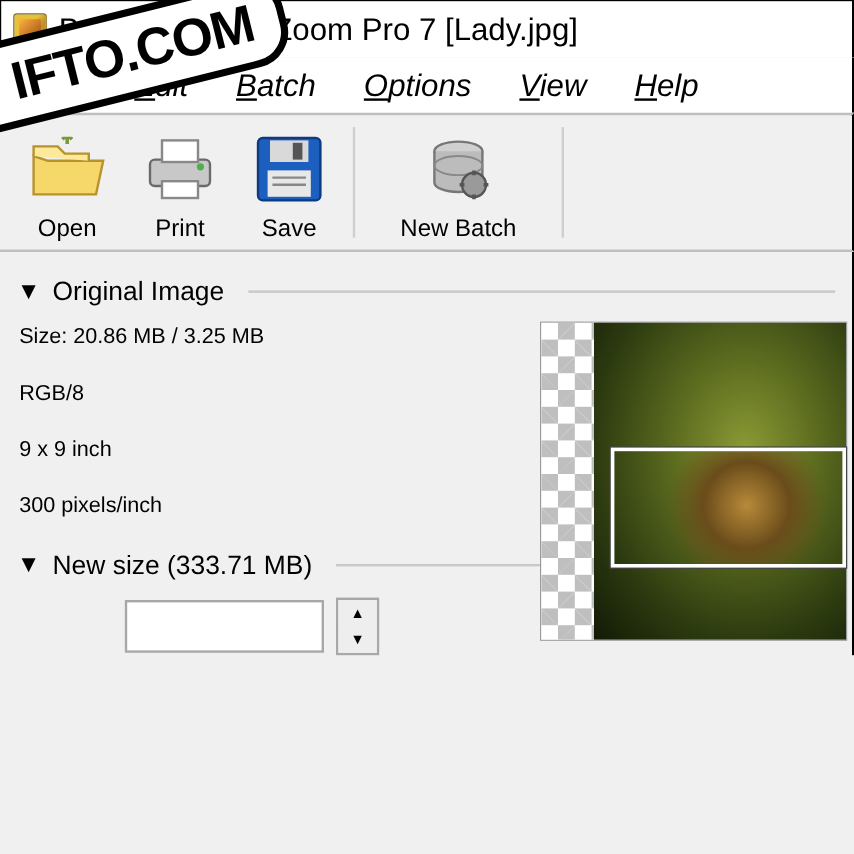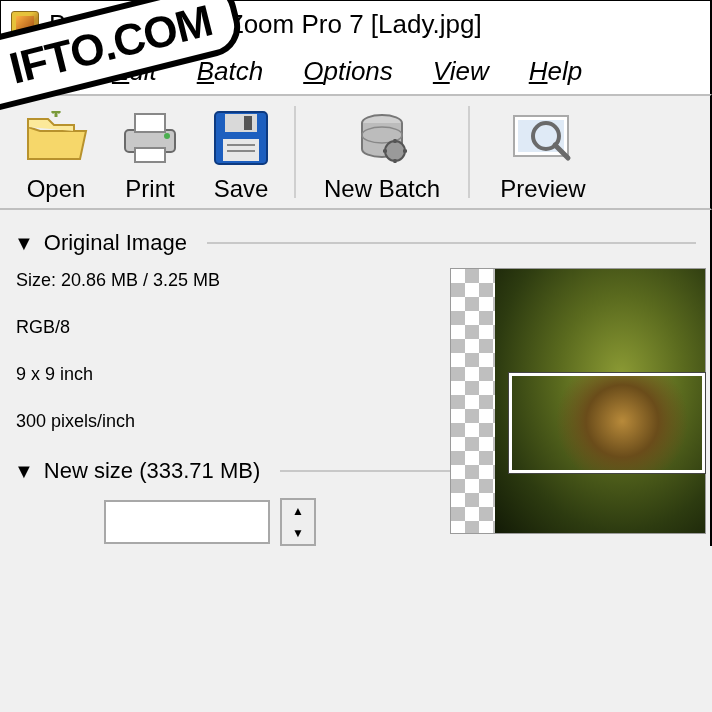--- a/index.html
+++ b/index.html
@@ -73,7 +73,7 @@
     padding: 6px 10px 4px;
   }
   .tool-btn .icon-slot { flex: 1; display: flex; align-items: center; justify-content: center; }
-  .tool-btn .label { font-size: 24px; color: #000; margin-top: 2px; }
+  .tool-btn .label { font-size: 20px; color: #000; margin-top: 2px; }
   .tsep {
     width: 2px; height: 92px;
     background: #cfcfcf;

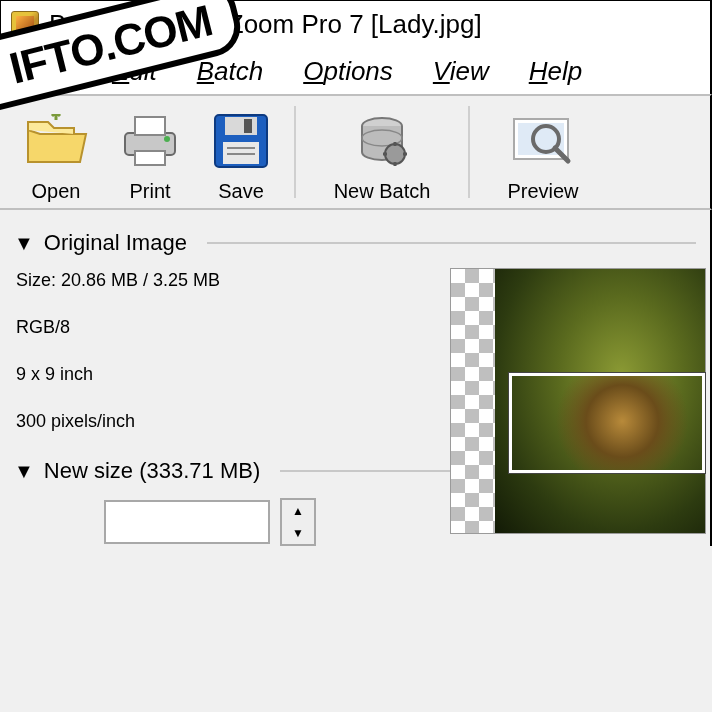--- a/index.html
+++ b/index.html
@@ -257,17 +257,6 @@
 
   <div class="tsep"></div>
 
-  <div class="tool-btn" style="width:130px">
-    <div class="icon-slot">
-      <svg width="66" height="56" viewBox="0 0 66 56">
-        <rect x="4" y="6" width="54" height="40" fill="#fff" stroke="#aaa" stroke-width="2"></rect>
-        <rect x="8" y="10" width="46" height="32" fill="#dfeaf6"></rect>
-        <circle cx="36" cy="26" r="13" fill="none" stroke="#6a6a6a" stroke-width="4"></circle>
-        <line x1="45" y1="35" x2="58" y2="48" stroke="#6a6a6a" stroke-width="5" stroke-linecap="round"></line>
-      </svg>
-    </div>
-    <div class="label">Preview</div>
-  </div>
 </div>
 
 <div class="panel">

